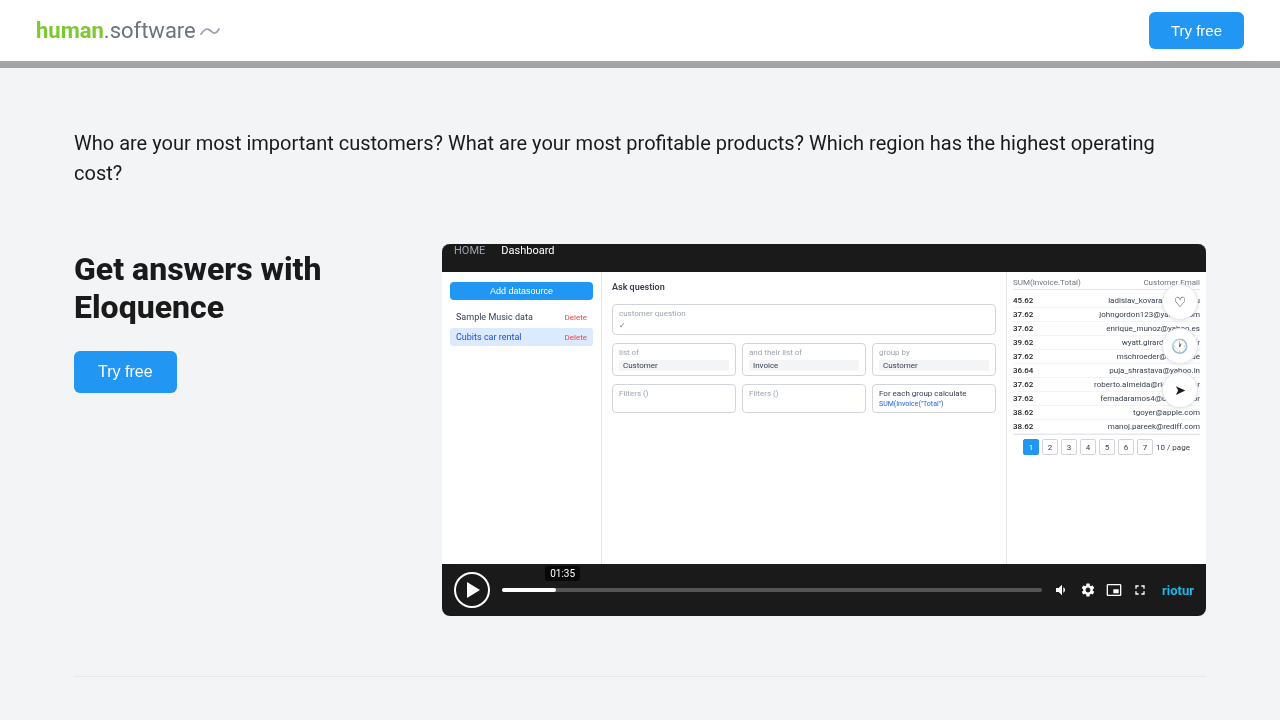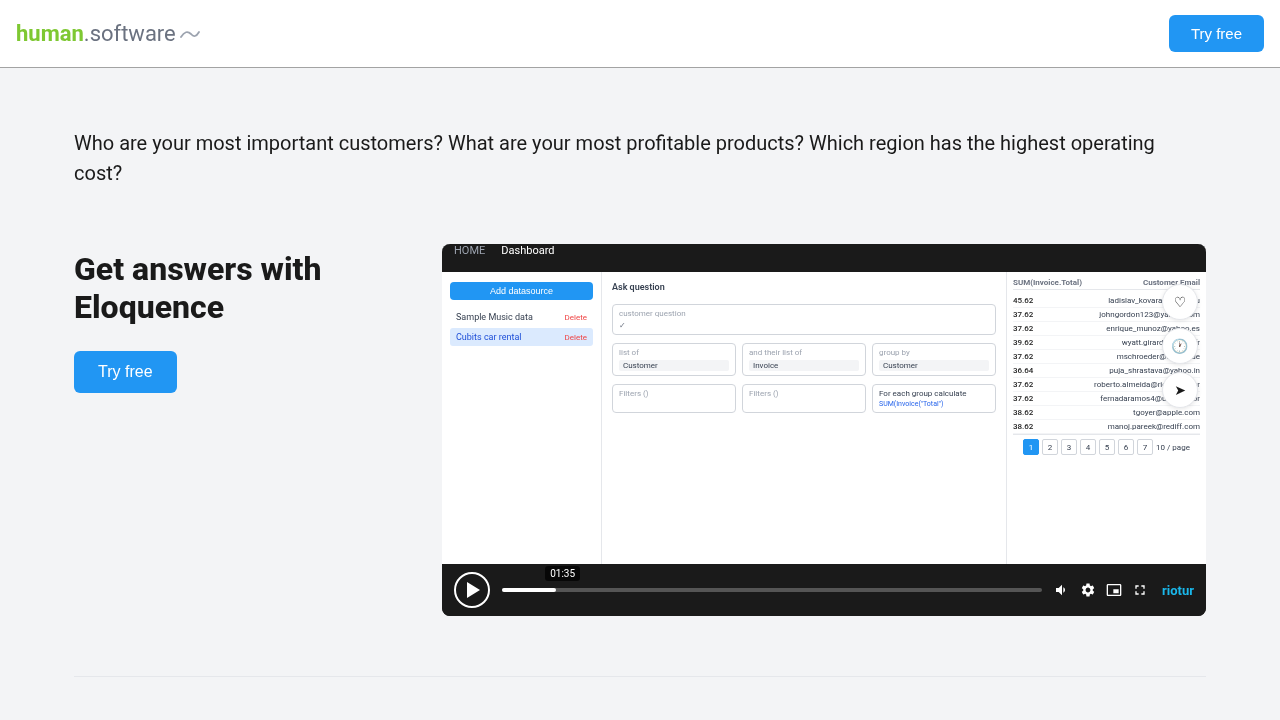--- a/index.html
+++ b/index.html
@@ -16,9 +16,9 @@
       display: flex;
       align-items: center;
       justify-content: space-between;
-      padding: 0 16px;
+      padding: 0 36px;
       height: 68px;
-      border-bottom: 1px solid #a3a3a3;
+      border-bottom: 7px solid #a3a3a3;
     }
     .logo {
       display: flex;

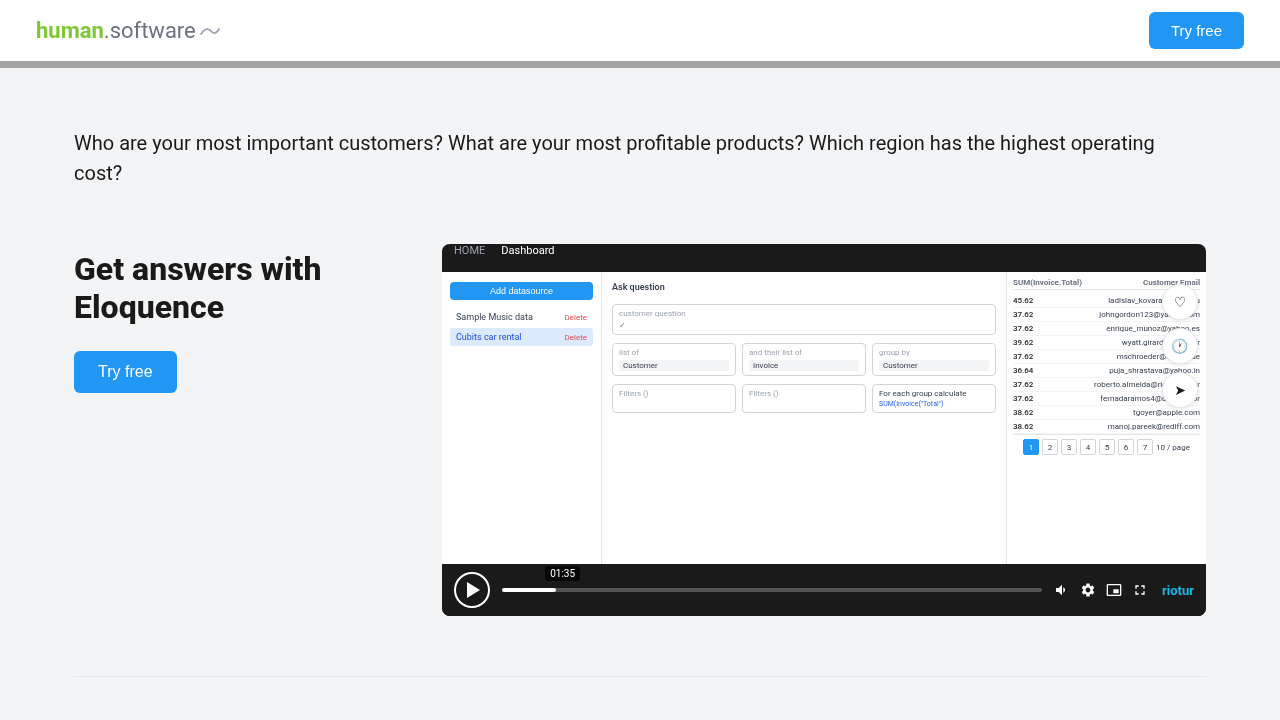--- a/index.html
+++ b/index.html
@@ -266,7 +266,7 @@
       justify-content: space-between;
       font-size: 8px;
       color: #6b7280;
-      font-weight: 700;
+      font-weight: 400;
       margin-bottom: 4px;
       padding-bottom: 2px;
       border-bottom: 1px solid #e5e7eb;

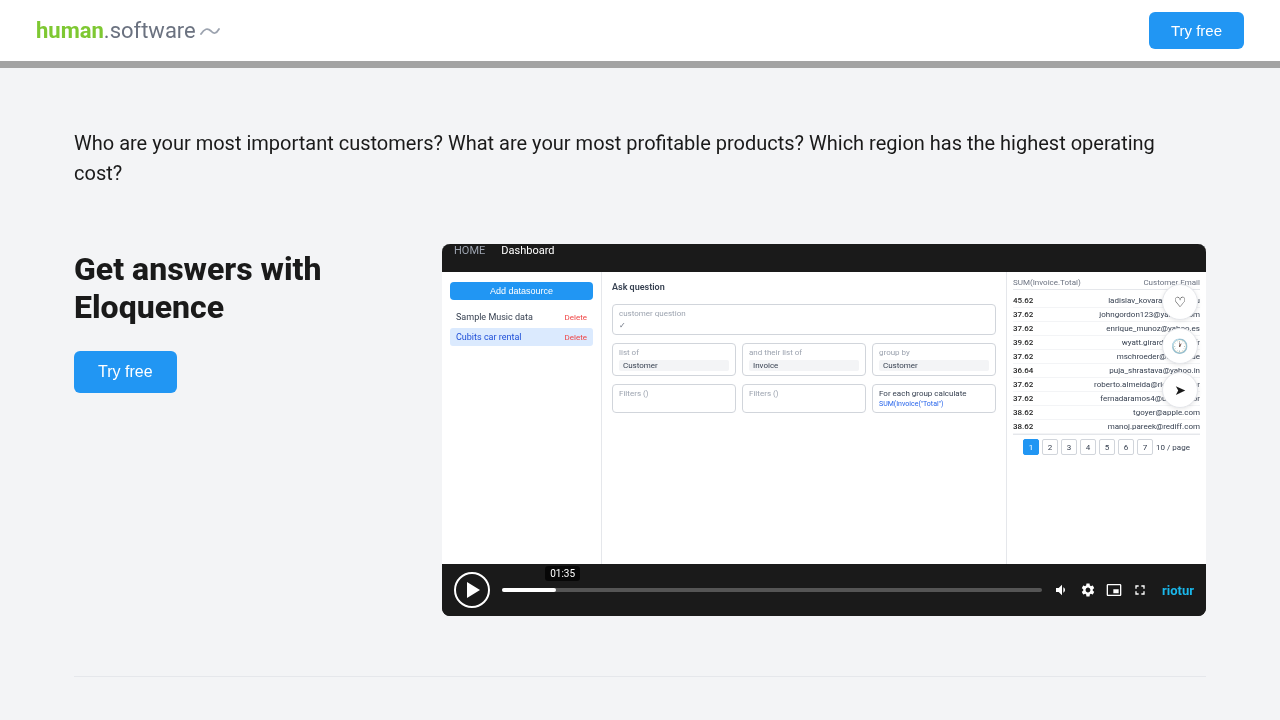--- a/index.html
+++ b/index.html
@@ -340,6 +340,7 @@
       display: flex;
       align-items: center;
       gap: 12px;
+      border-radius: 14px;
     }
     .play-btn {
       width: 36px;

